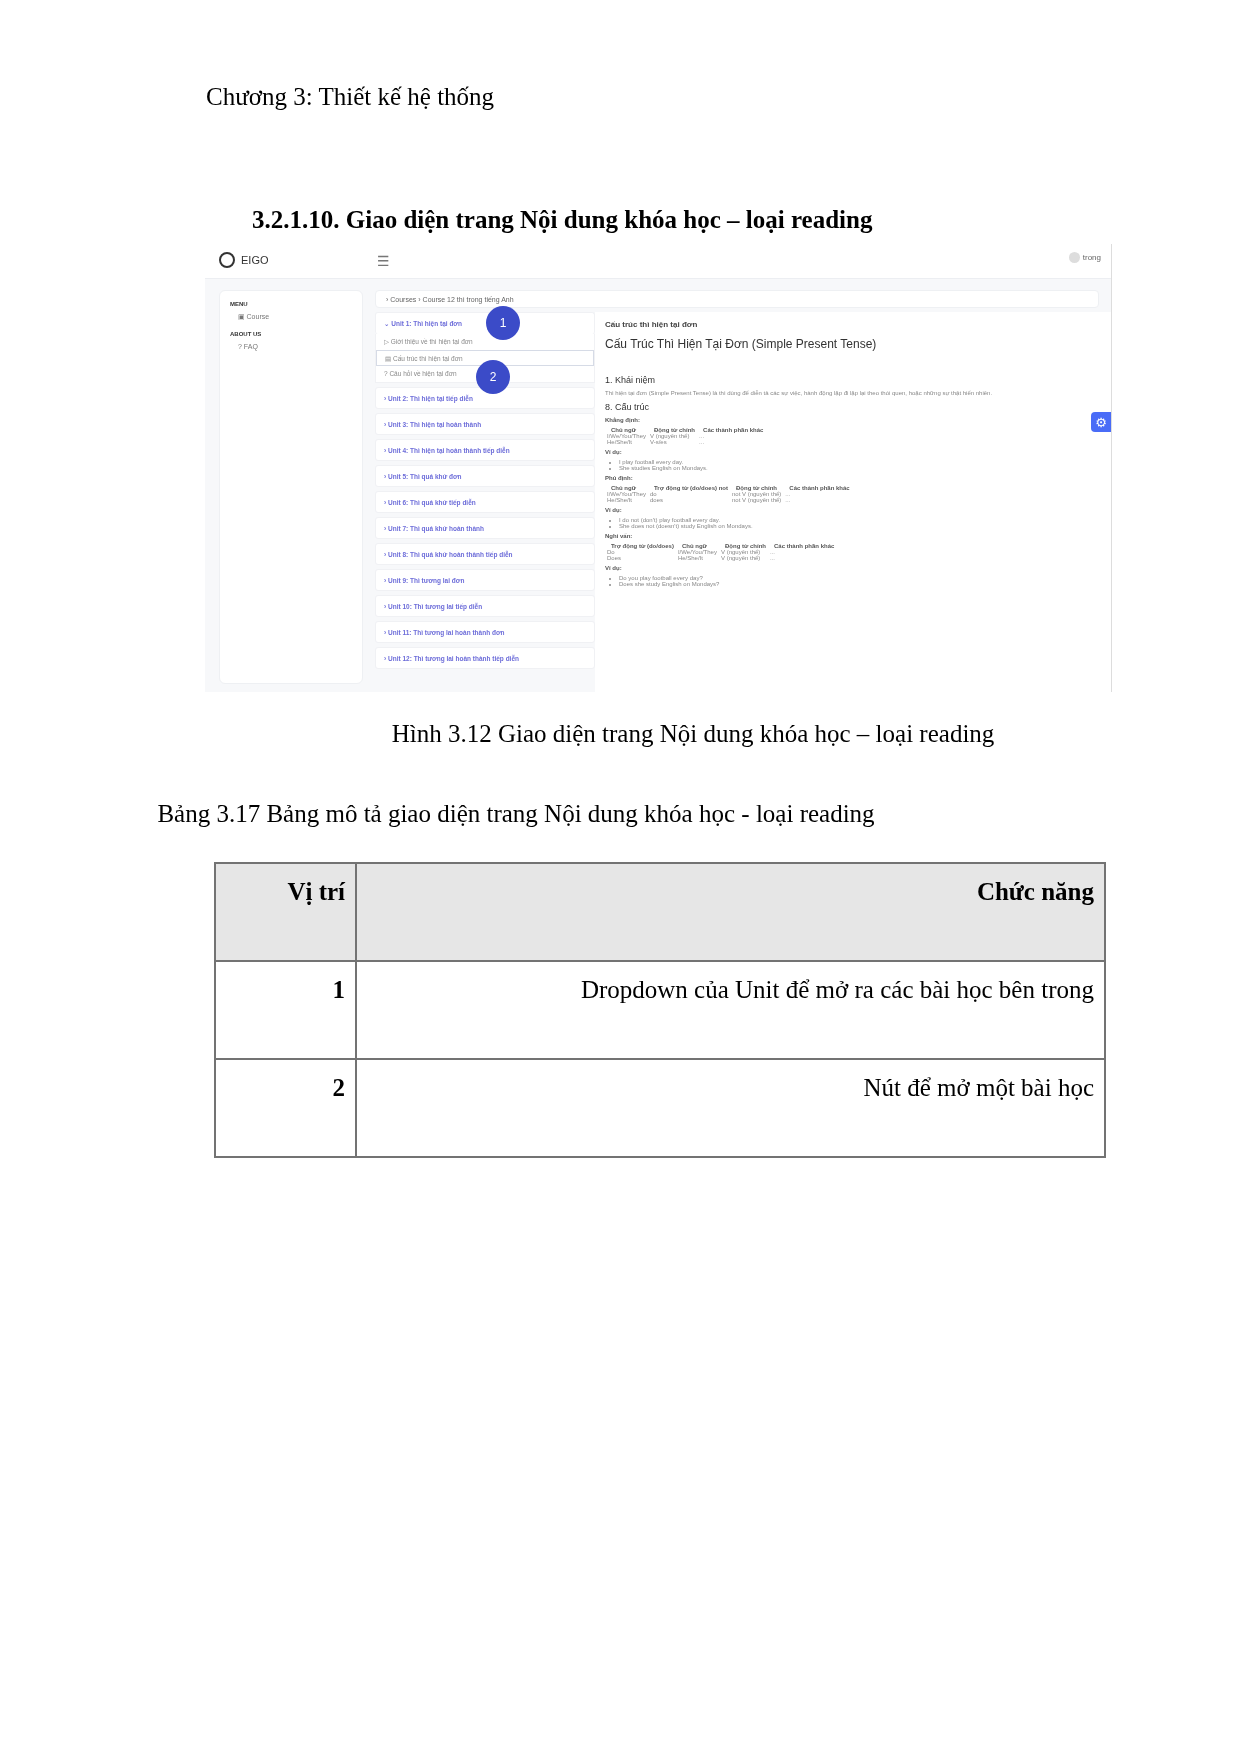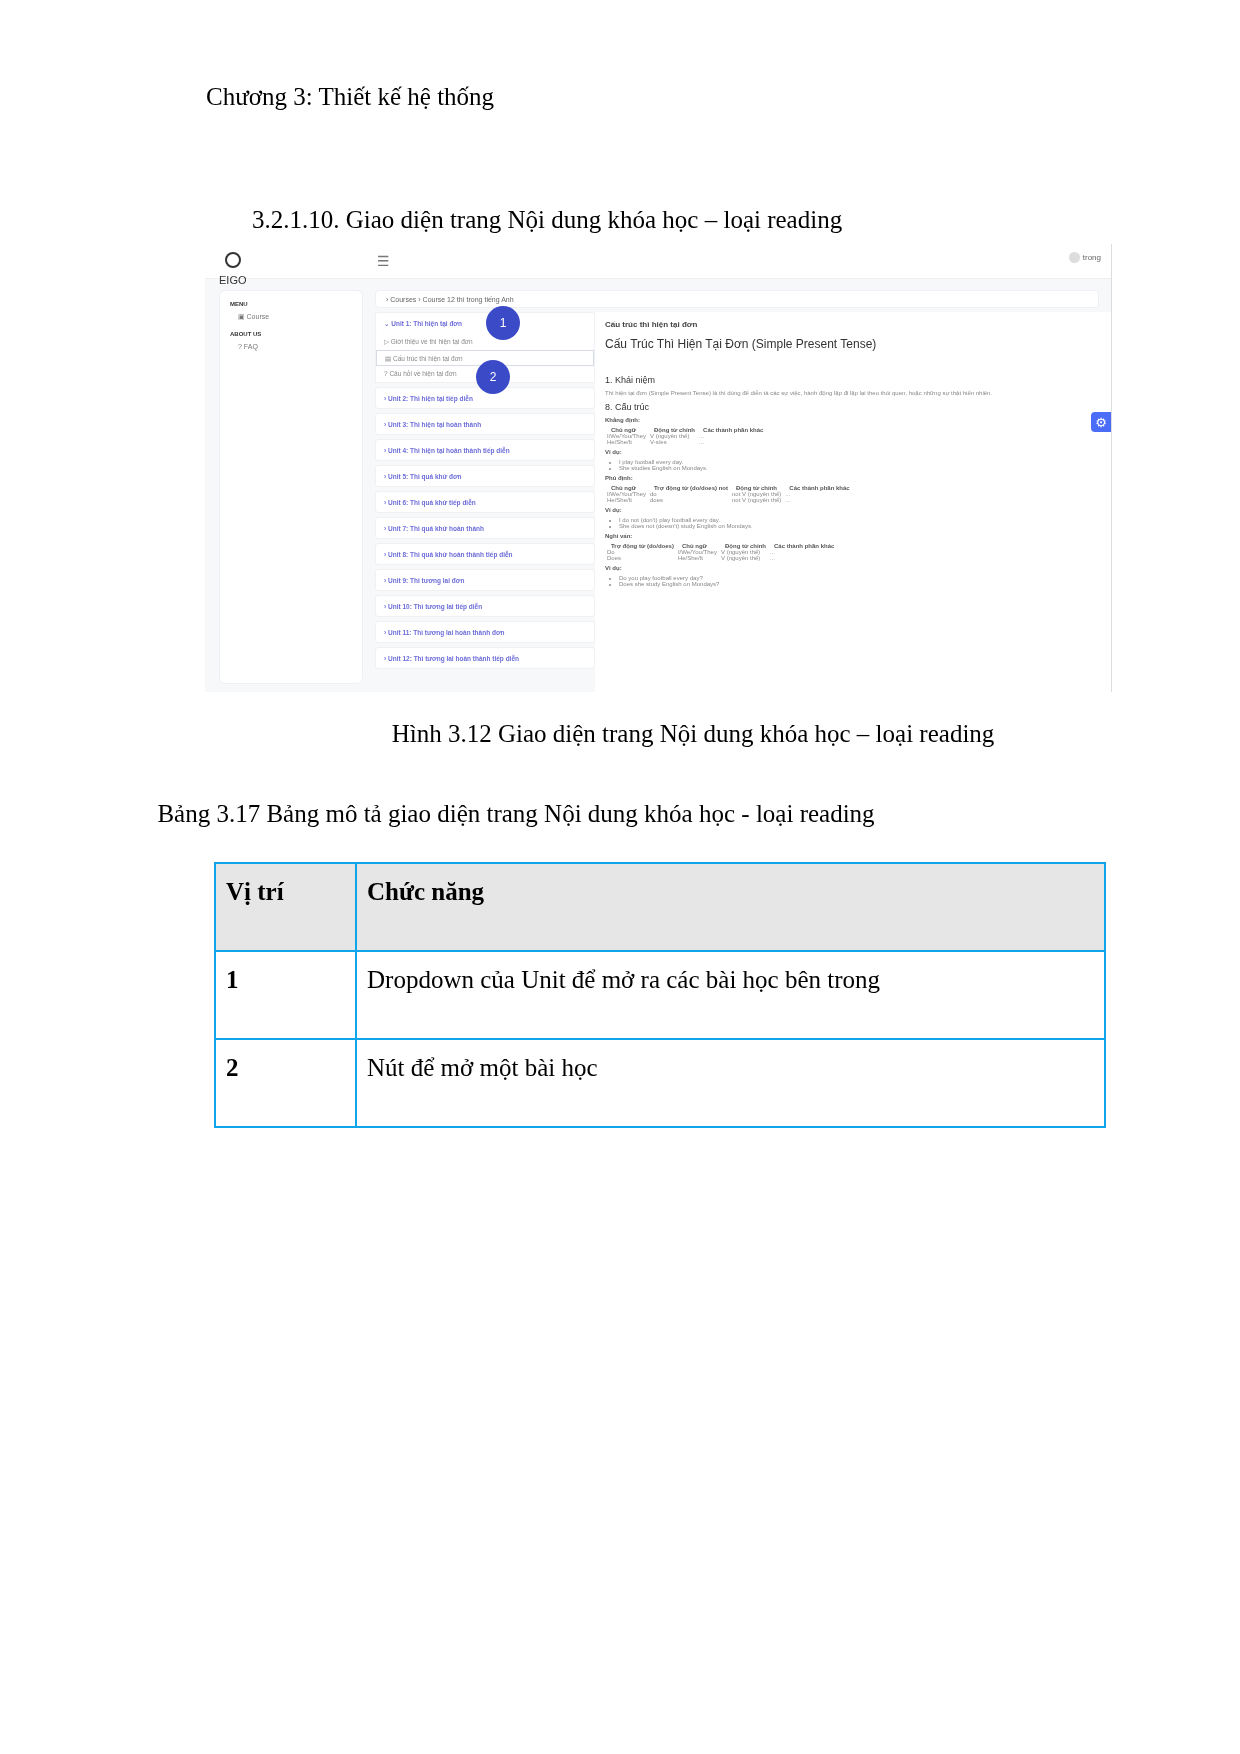--- a/index.html
+++ b/index.html
@@ -5,7 +5,7 @@
   html,body{margin:0;padding:0;background:#fff;}
   body{width:1240px;height:1754px;position:relative;font-family:"Liberation Serif","DejaVu Serif",serif;color:#000;overflow:hidden;}
   .header{position:absolute;left:206px;top:72px;font-size:25px;margin-top:11px;}
-  .section{position:absolute;left:252px;top:206px;font-size:25px;font-weight:normal;}
+  .section{position:absolute;left:252px;top:206px;font-size:25px;font-weight:bold;}
   .shot{position:absolute;left:205px;top:244px;width:906px;height:448px;background:#f7f8fa;border-right:1px solid #ddd;overflow:hidden;font-family:"Liberation Sans","DejaVu Sans",sans-serif;}
   .topbar{position:absolute;left:0;top:0;width:906px;height:34px;background:#fff;border-bottom:1px solid #eceef2;}
   .logo{position:absolute;left:14px;top:8px;display:flex;align-items:center;gap:6px;font-size:11px;color:#333;flex-direction:column;}

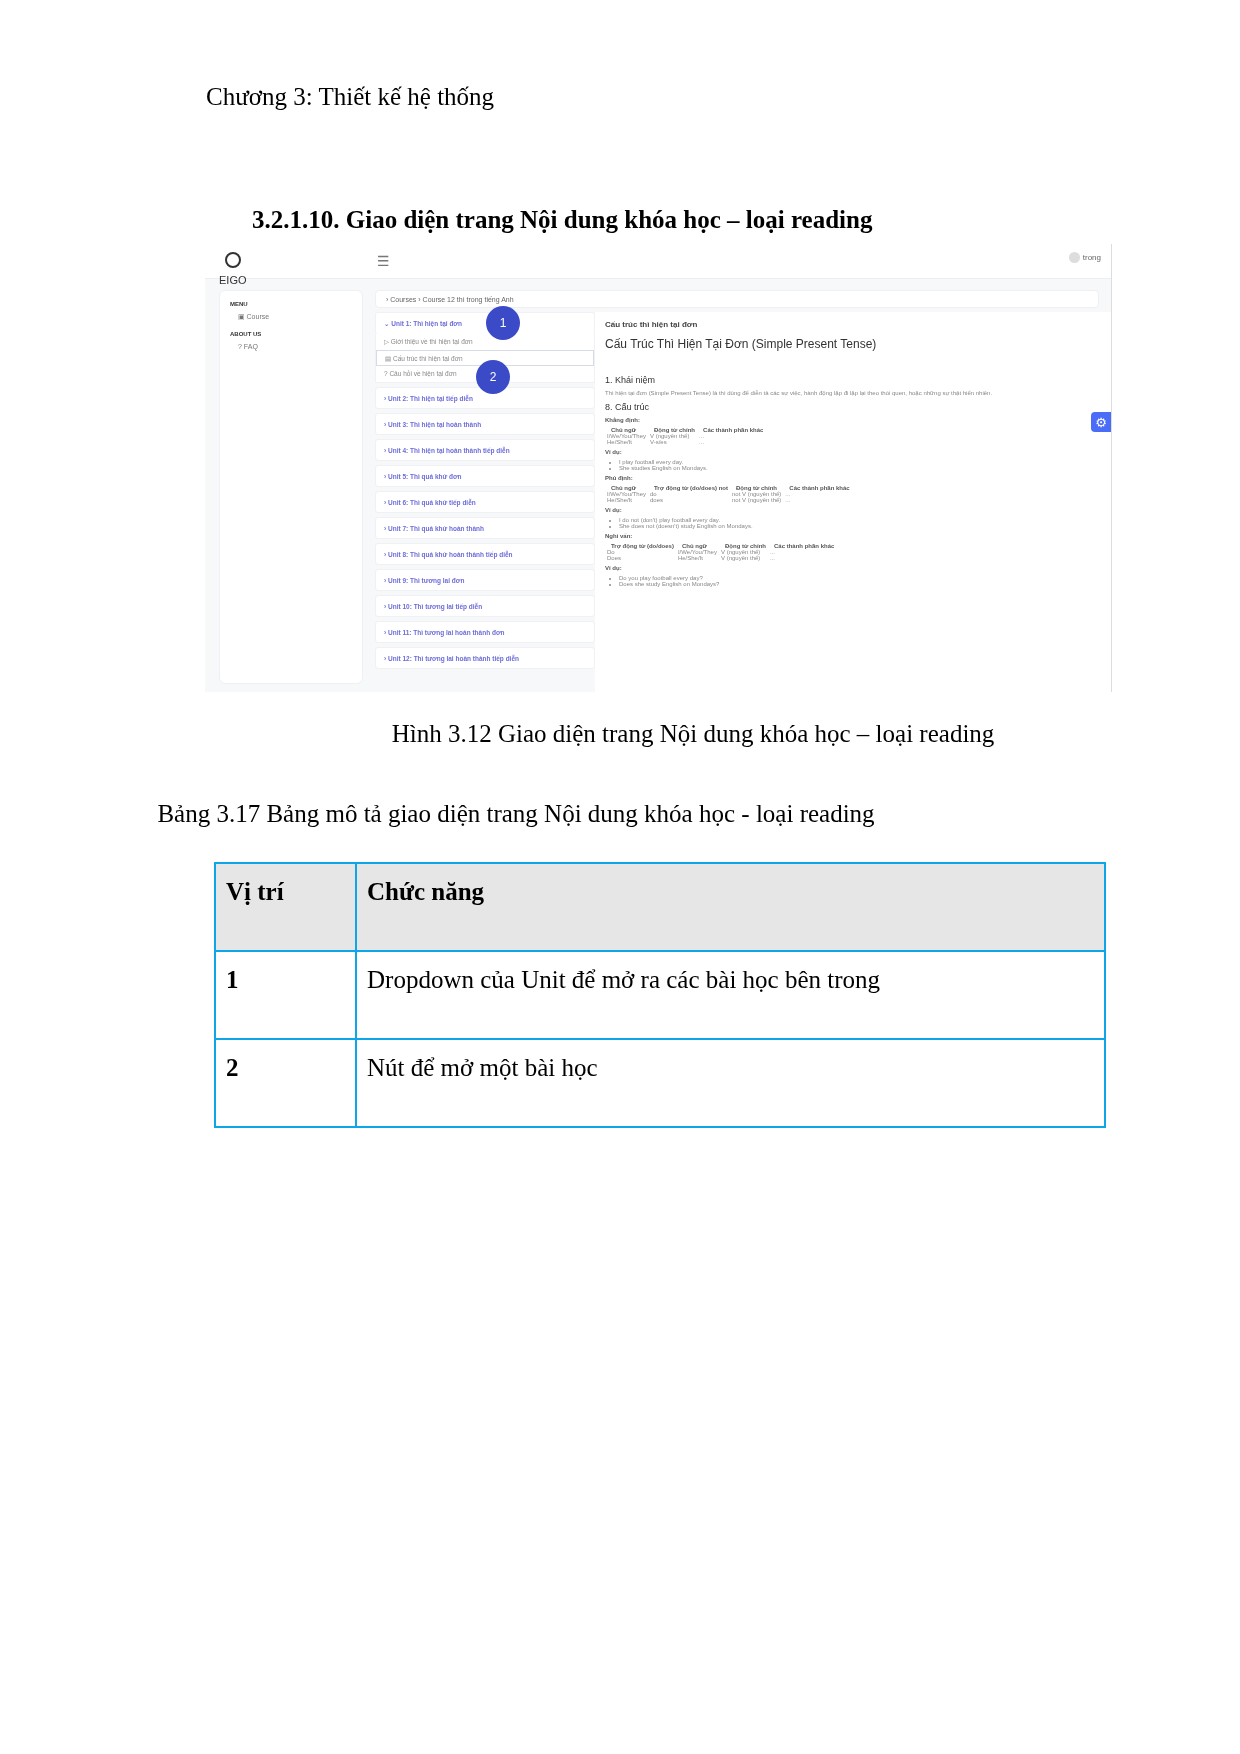--- a/index.html
+++ b/index.html
@@ -8,7 +8,7 @@
   .section{position:absolute;left:252px;top:206px;font-size:25px;font-weight:bold;}
   .shot{position:absolute;left:205px;top:244px;width:906px;height:448px;background:#f7f8fa;border-right:1px solid #ddd;overflow:hidden;font-family:"Liberation Sans","DejaVu Sans",sans-serif;}
   .topbar{position:absolute;left:0;top:0;width:906px;height:34px;background:#fff;border-bottom:1px solid #eceef2;}
-  .logo{position:absolute;left:14px;top:8px;display:flex;align-items:center;gap:6px;font-size:11px;color:#333;flex-direction:column;}
+  .logo{position:absolute;left:14px;top:8px;display:flex;align-items:center;gap:6px;font-size:11px;color:#333;}
   .logo-icon{width:16px;height:16px;border:2px solid #333;border-radius:50%;box-sizing:border-box;}
   .menu-icon{position:absolute;left:172px;top:9px;font-size:14px;color:#777;}
   .user{position:absolute;right:10px;top:8px;font-size:8px;color:#666;display:flex;align-items:center;gap:3px;}

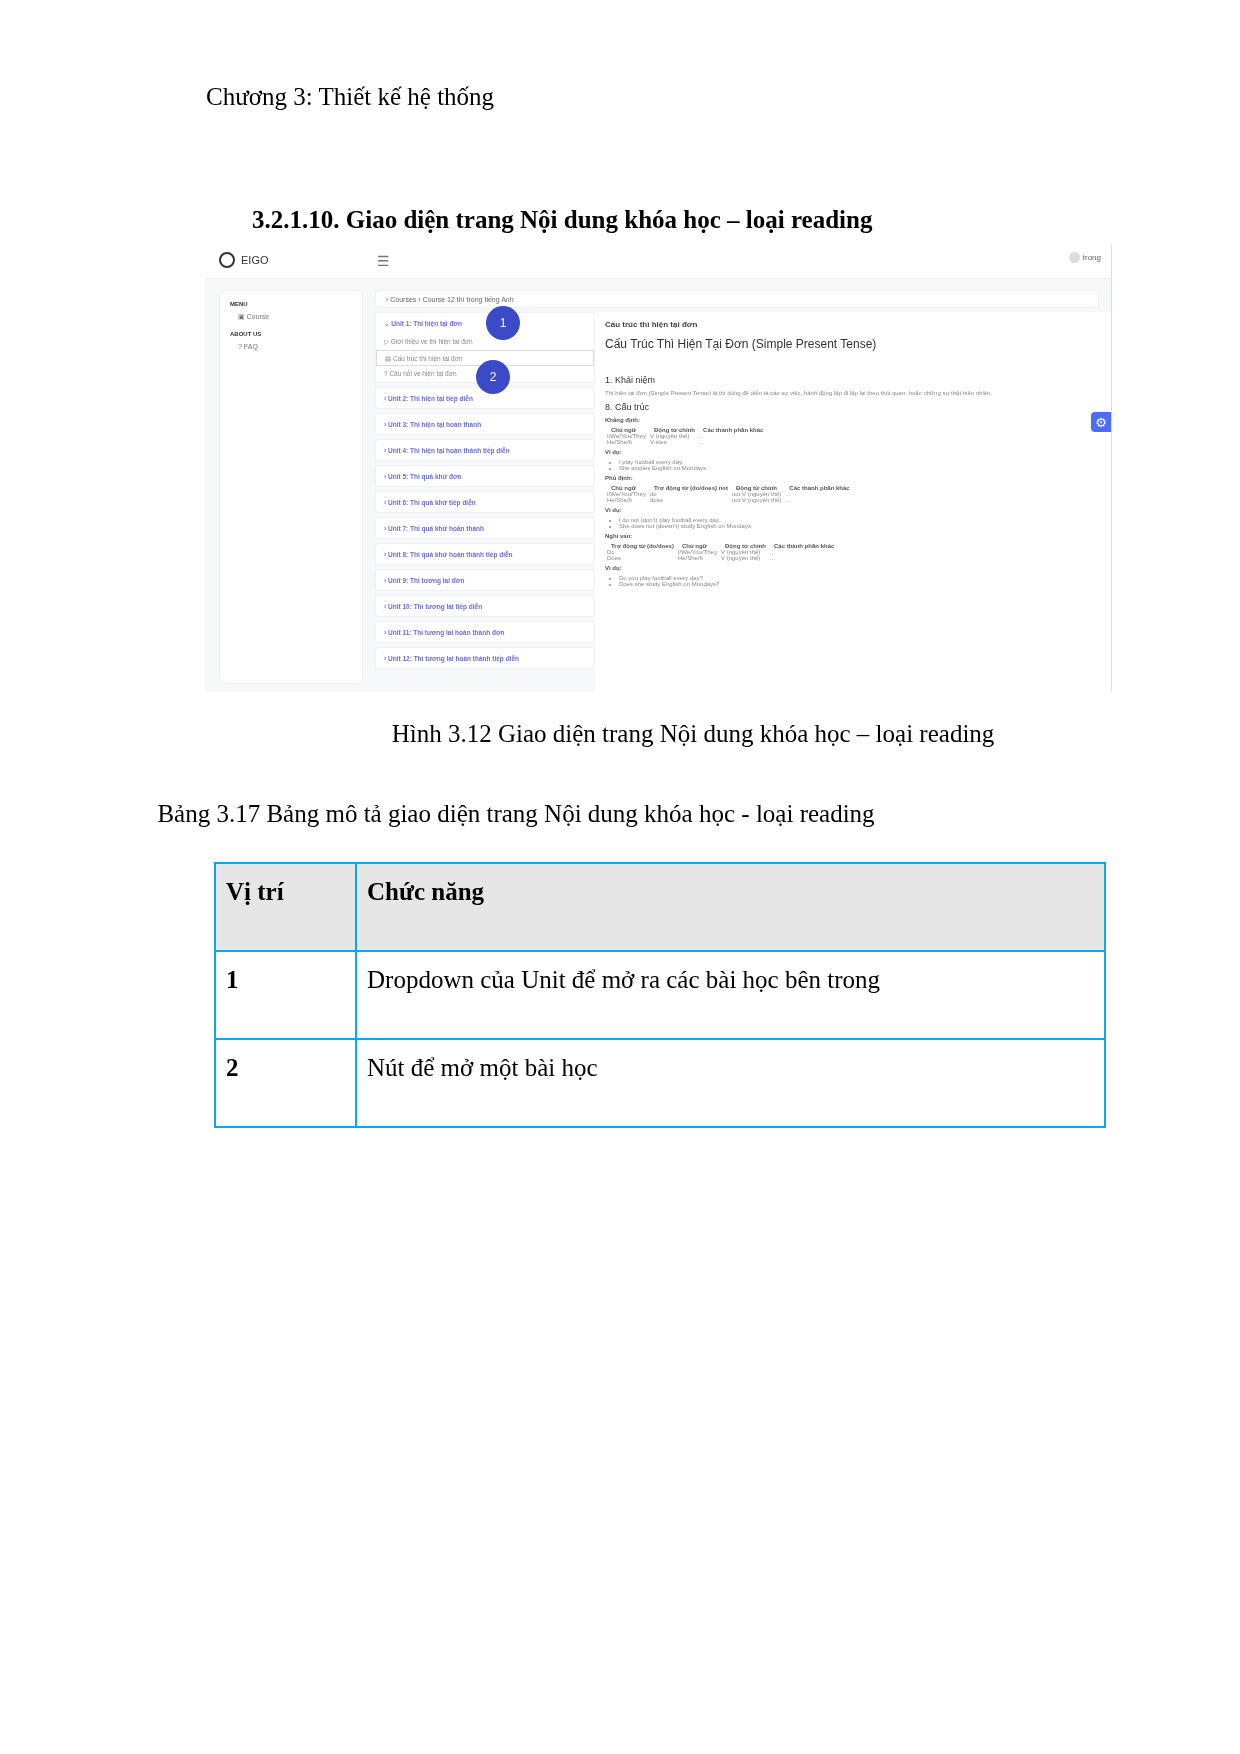--- a/index.html
+++ b/index.html
@@ -39,7 +39,7 @@
   .caption.fig{left:0;margin-left:23px;}
   .tcap{position:absolute;top:800px;left:0;width:1032px;text-align:center;font-size:25px;box-sizing:border-box;}
   .desc{position:absolute;left:214px;top:862px;width:892px;border-collapse:collapse;font-size:25px;}
-  .desc td,.desc th{border:2px solid #0ea5e9;height:72px;vertical-align:top;padding:14px 10px 0 10px;text-align:left;}
+  .desc td,.desc th{border:2px solid #737373;height:72px;vertical-align:top;padding:14px 10px 10px 10px;text-align:right;}
   .desc th{background:#e6e6e6;font-weight:bold;}
   .desc td.pos{font-weight:bold;width:119px;}
   .pagenum{position:absolute;left:1074px;top:1760px;font-size:25px;}

